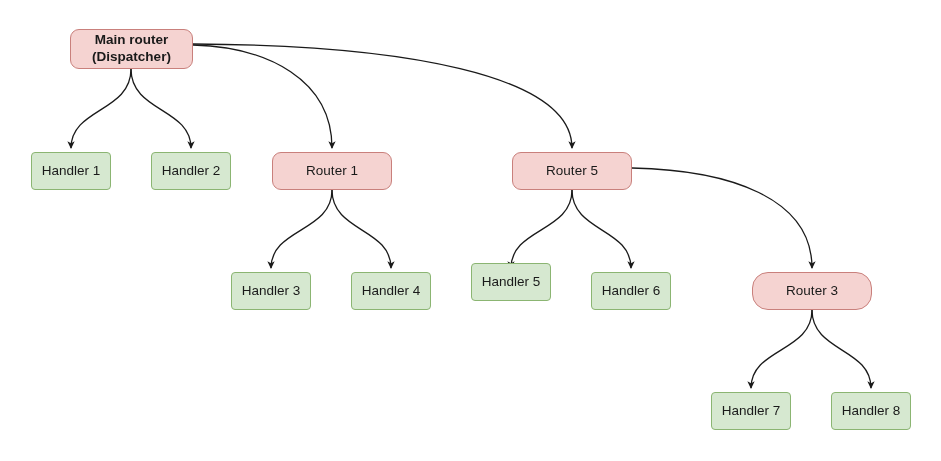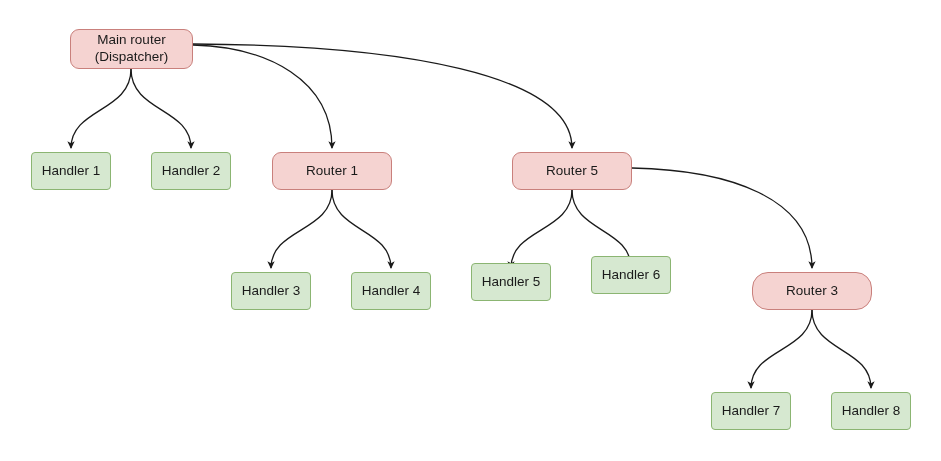--- a/index.html
+++ b/index.html
@@ -80,7 +80,7 @@
   </svg>
 
   <div id="node-layer">
-      <div class="node node-router" style="left: 70px; top: 29px; width: 123px; height: 40px;"><span class="node-label">Main router
+      <div class="node node-router" style="left: 70px; top: 29px; width: 123px; height: 40px; font-weight: bold;"><span class="node-label">Main router
 (Dispatcher)</span></div>
       <div class="node node-handler" style="left: 31px; top: 152px; width: 80px; height: 38px;"><span class="node-label">Handler 1</span></div>
       <div class="node node-handler" style="left: 151px; top: 152px; width: 80px; height: 38px;"><span class="node-label">Handler 2</span></div>

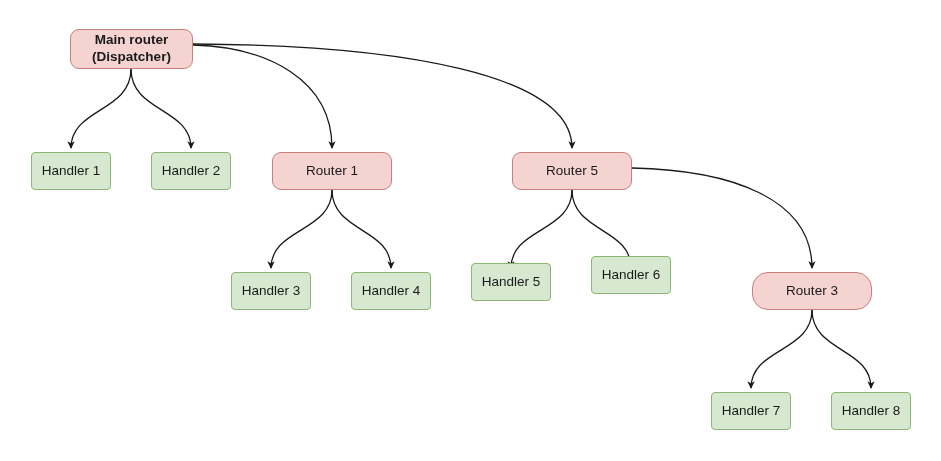--- a/index.html
+++ b/index.html
@@ -89,7 +89,7 @@
       <div class="node node-handler" style="left: 231px; top: 272px; width: 80px; height: 38px; text-align: center;"><span class="node-label">Handler 3</span></div>
       <div class="node node-handler" style="left: 351px; top: 272px; width: 80px; height: 38px;"><span class="node-label">Handler 4</span></div>
       <div class="node node-handler" style="left: 471px; top: 263px; width: 80px; height: 38px;"><span class="node-label">Handler 5</span></div>
-      <div class="node node-handler" style="left: 591px; top: 256px; width: 80px; height: 38px;"><span class="node-label">Handler 6</span></div>
+      <div class="node node-handler" style="left: 591px; top: 272px; width: 80px; height: 38px;"><span class="node-label">Handler 6</span></div>
       <div class="node node-router" style="left: 752px; top: 272px; width: 120px; height: 38px; border-radius: 16px;"><span class="node-label">Router 3</span></div>
       <div class="node node-handler" style="left: 711px; top: 392px; width: 80px; height: 38px;"><span class="node-label">Handler 7</span></div>
       <div class="node node-handler" style="left: 831px; top: 392px; width: 80px; height: 38px;"><span class="node-label">Handler 8</span></div>

